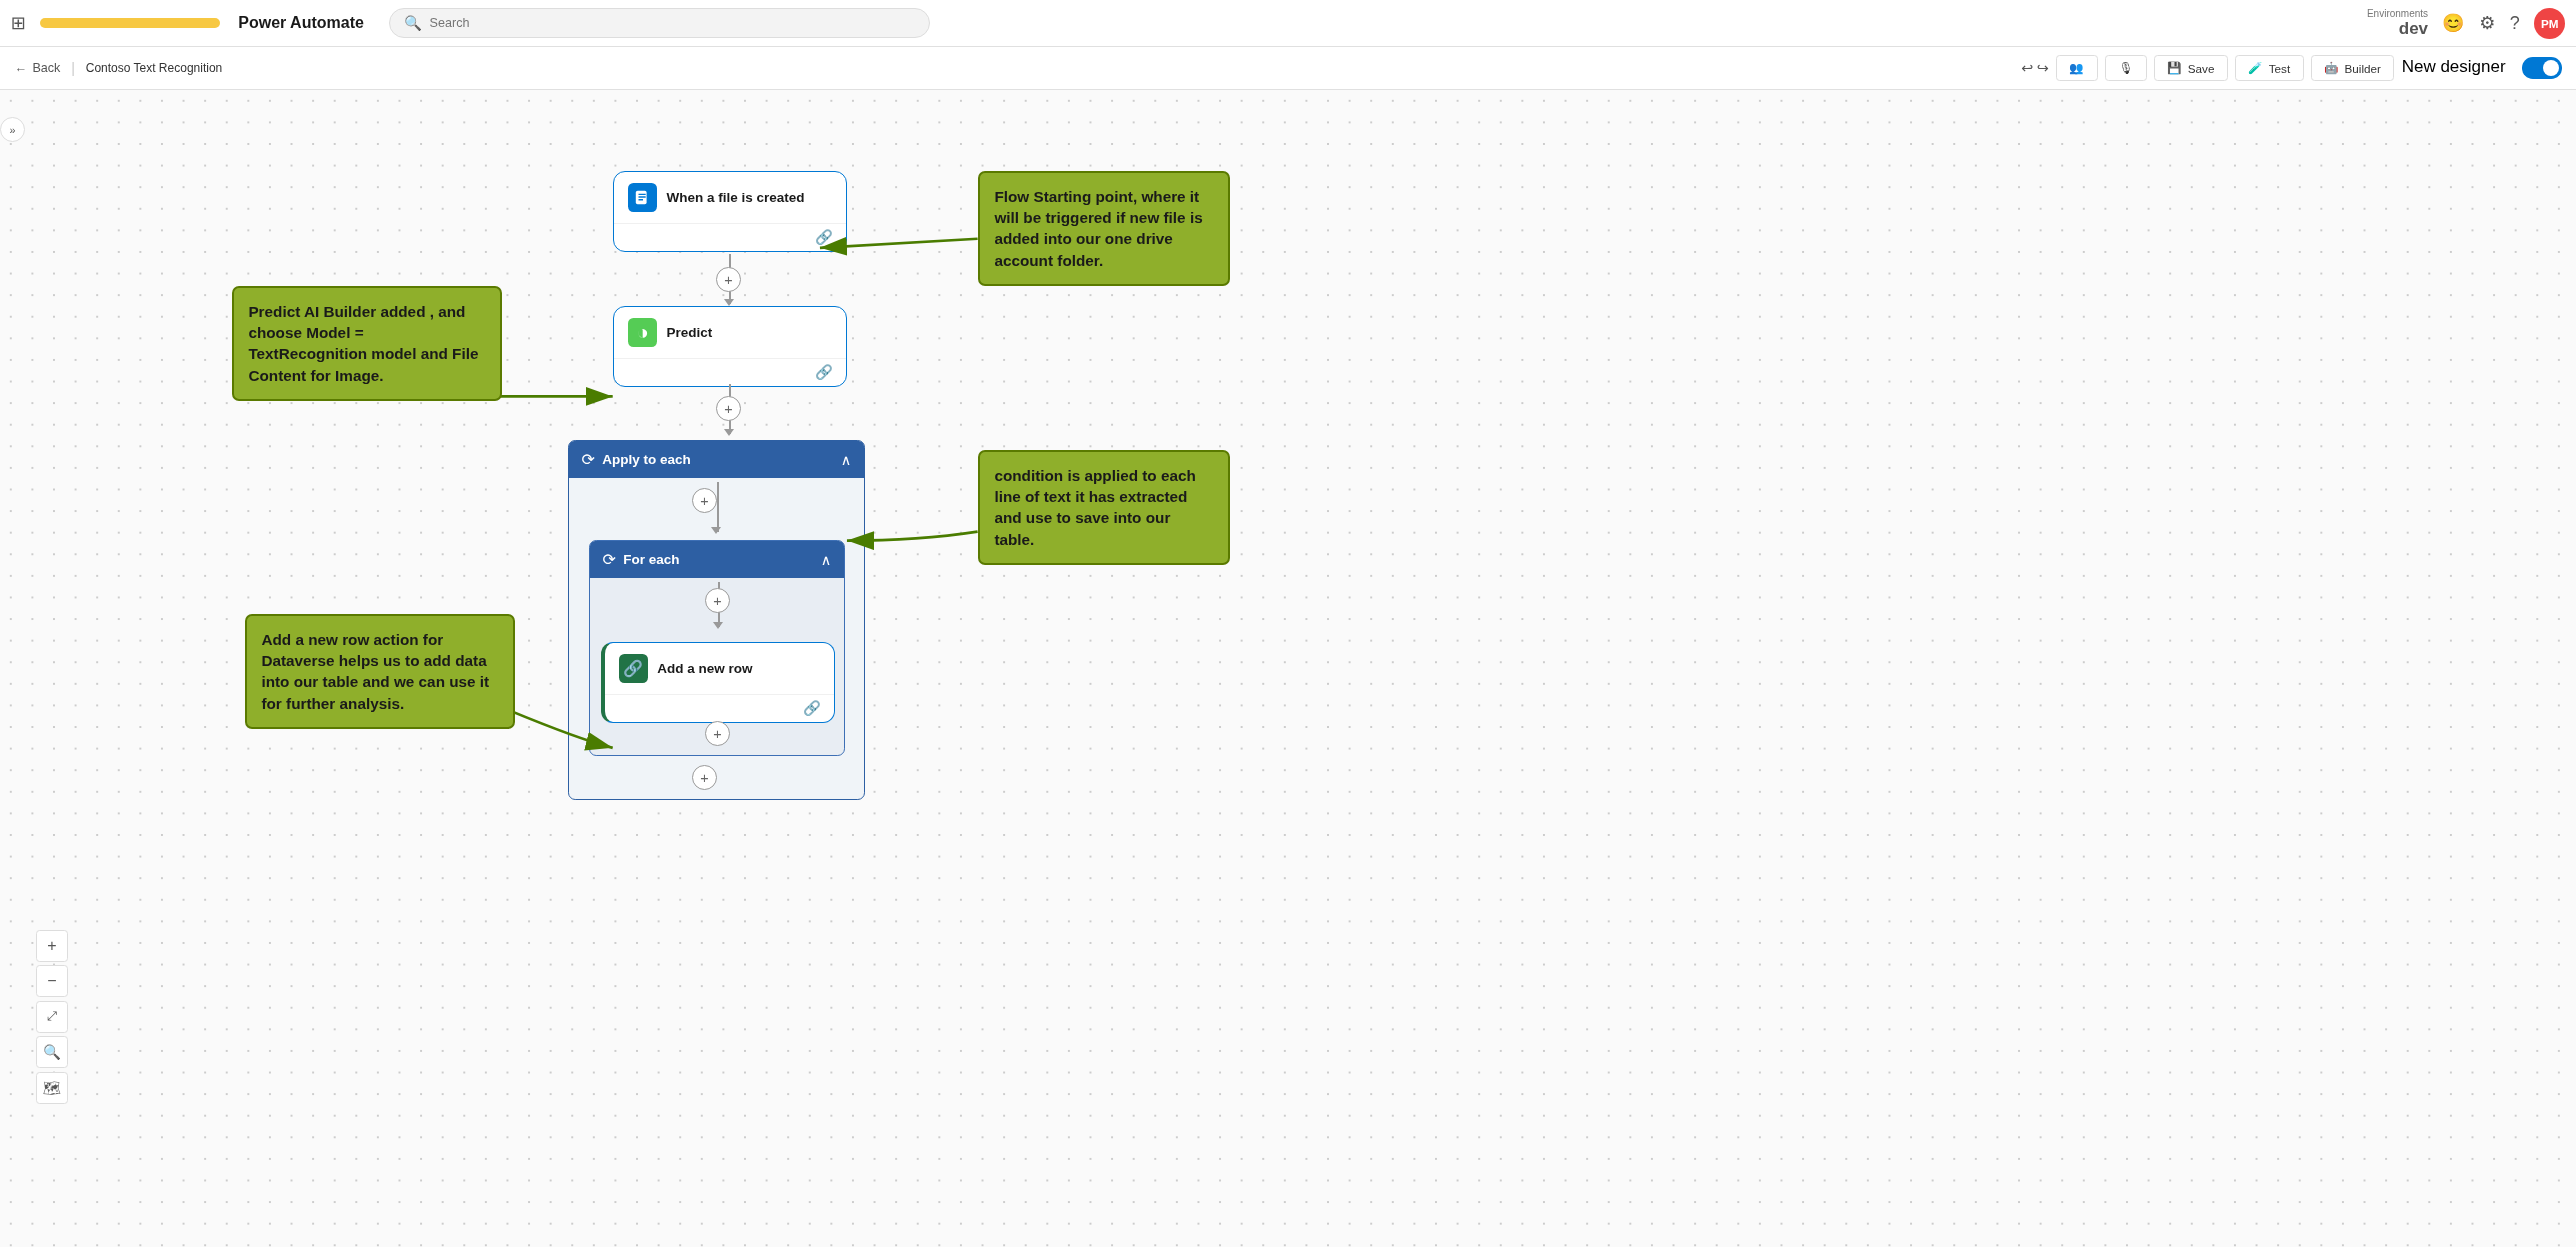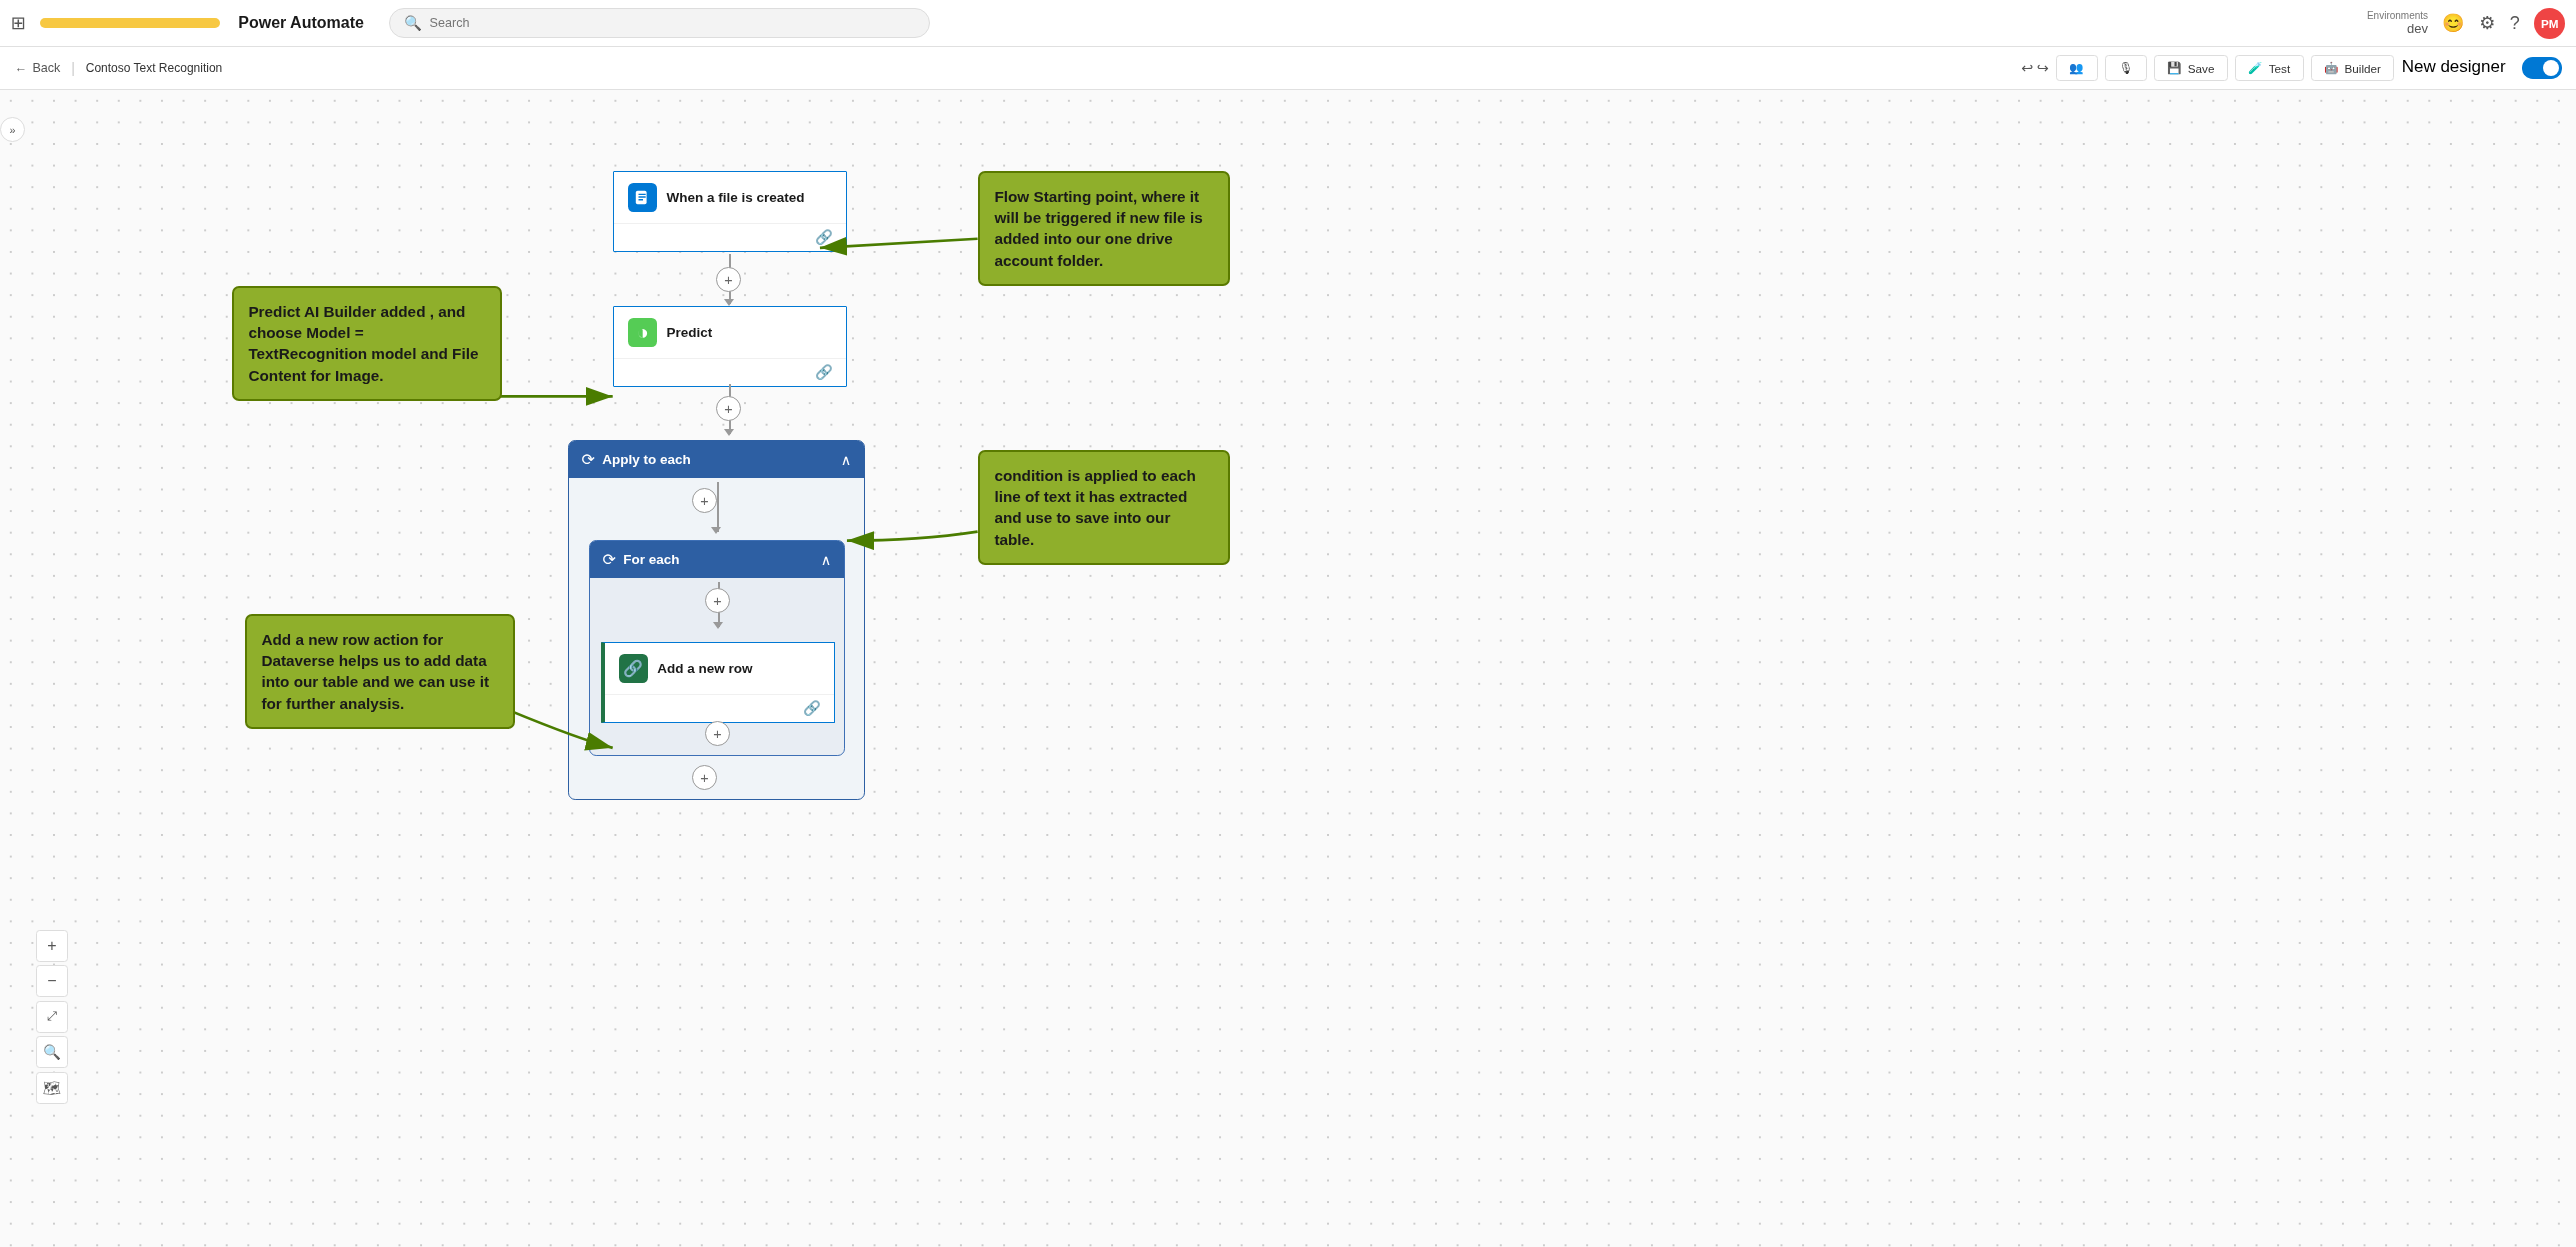--- a/index.html
+++ b/index.html
@@ -292,7 +292,7 @@
   <div class="nav-right">
     <div class="env-info">
       <div style="font-size:10px;color:#777">Environments</div>
-      <div style="font-size:13px;font-weight:400">dev</div>
+      <div style="font-size:17px;font-weight:700">dev</div>
     </div>
     <span class="nav-icon">😊</span>
     <span class="nav-icon">⚙</span>

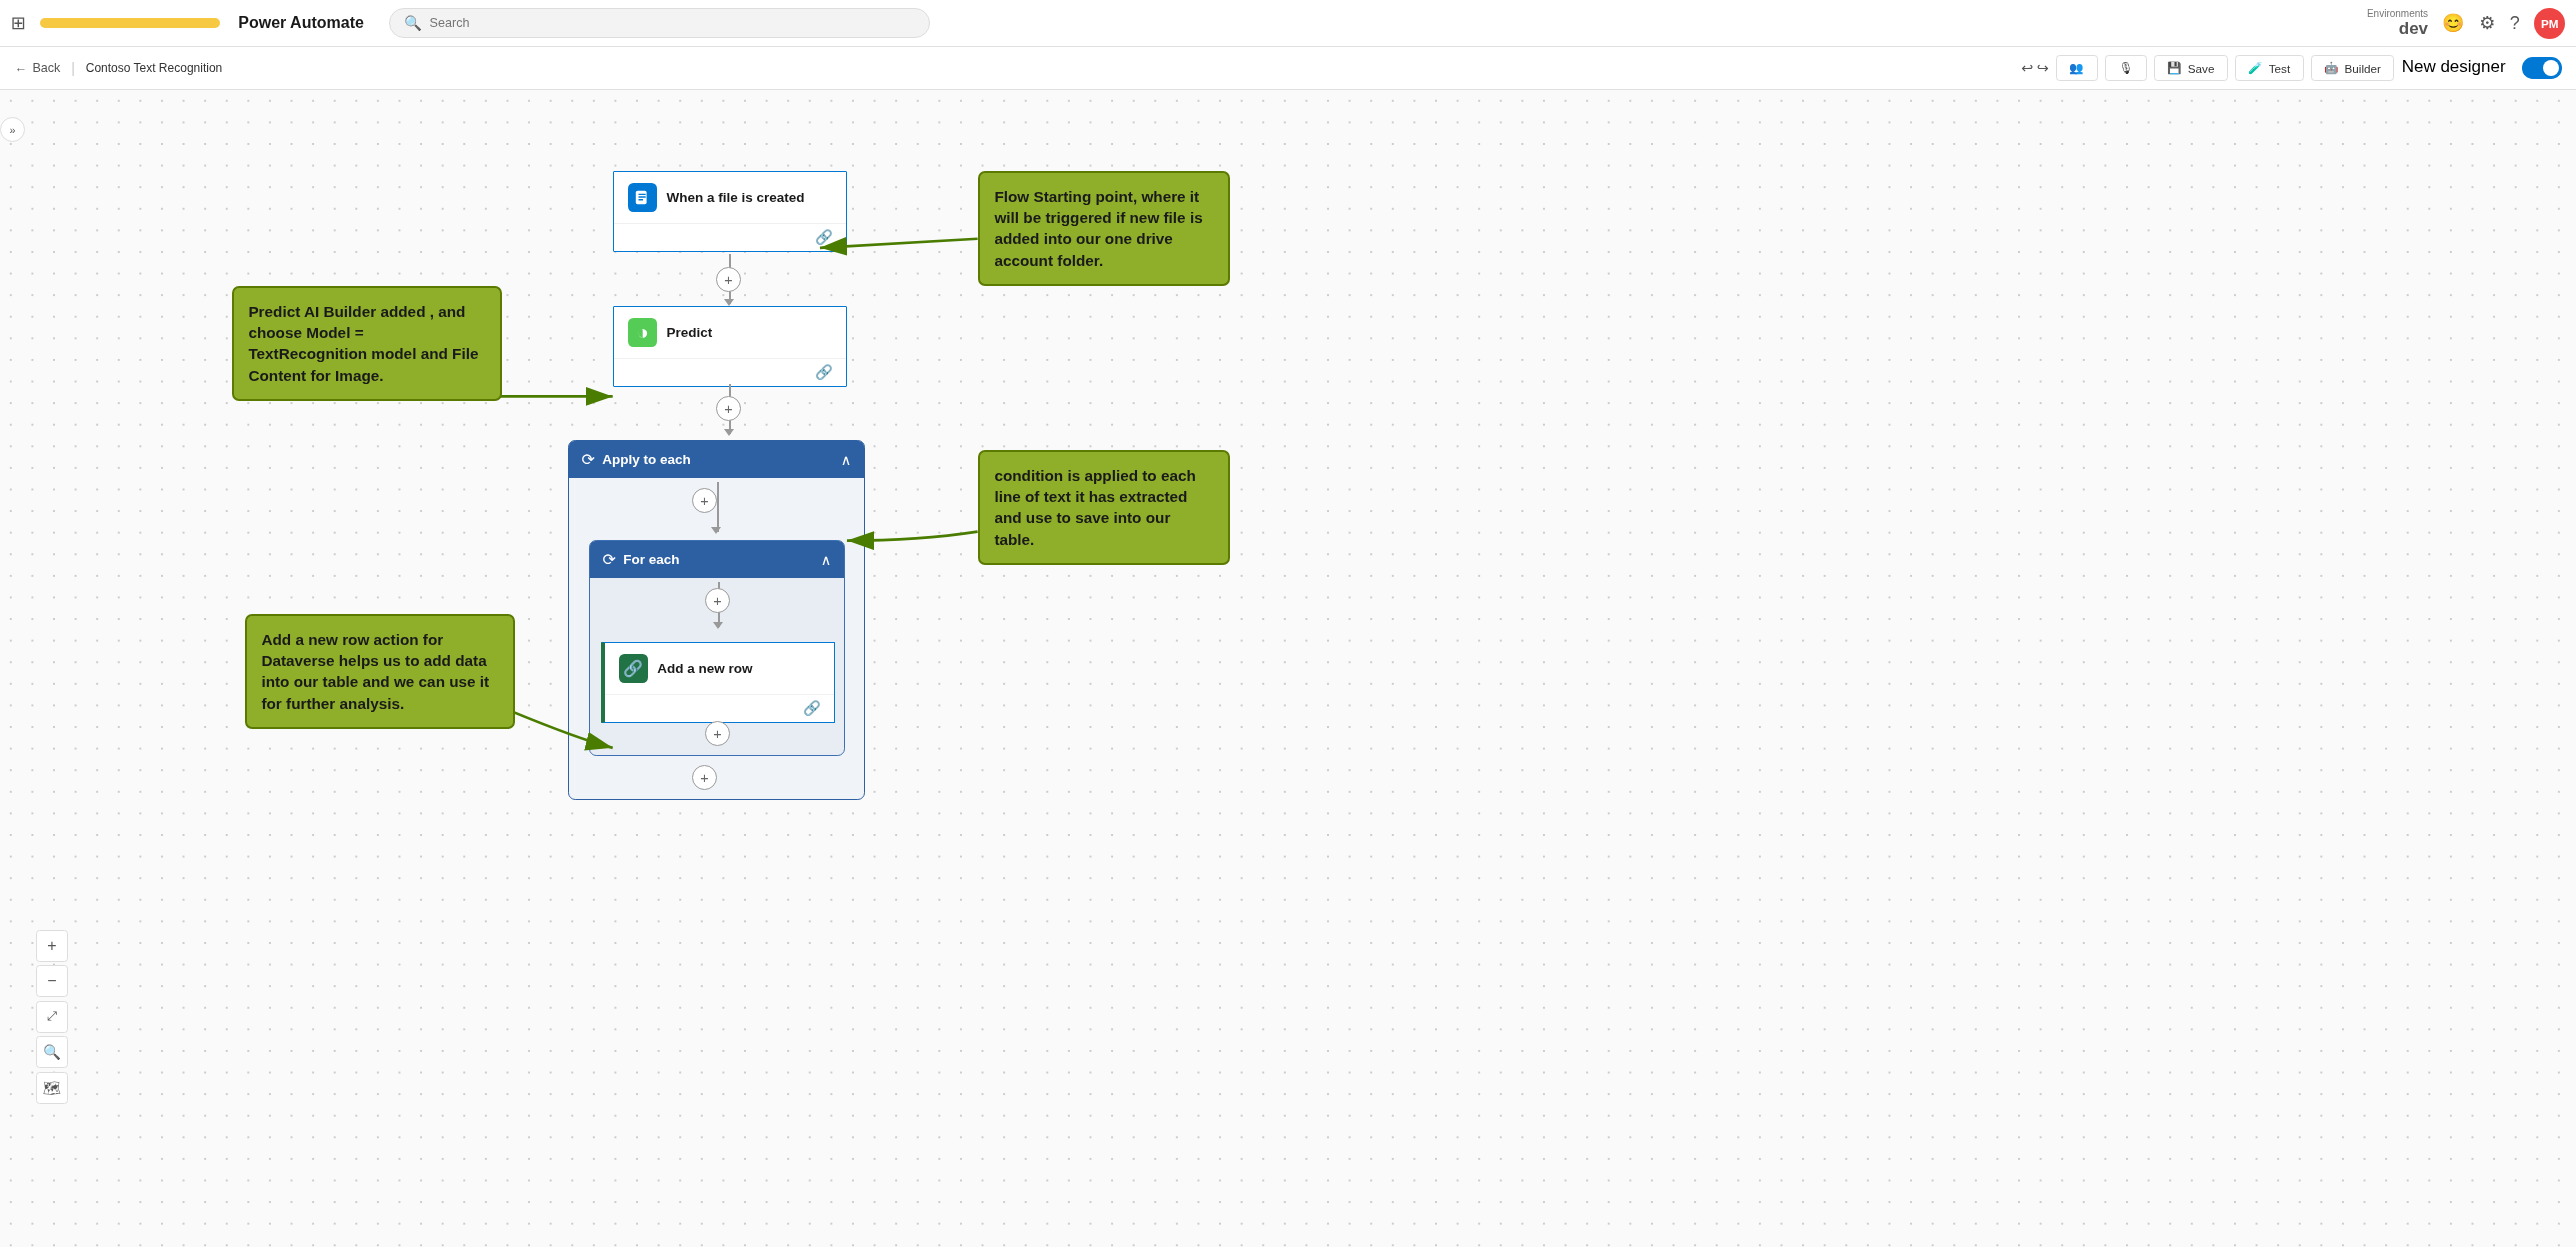--- a/index.html
+++ b/index.html
@@ -169,7 +169,7 @@
       position: absolute;
       background: #fff;
       border: 1.8px solid #0078d4;
-      border-radius: 1px;
+      border-radius: 12px;
       min-width: 234px;
       cursor: pointer;
     }

